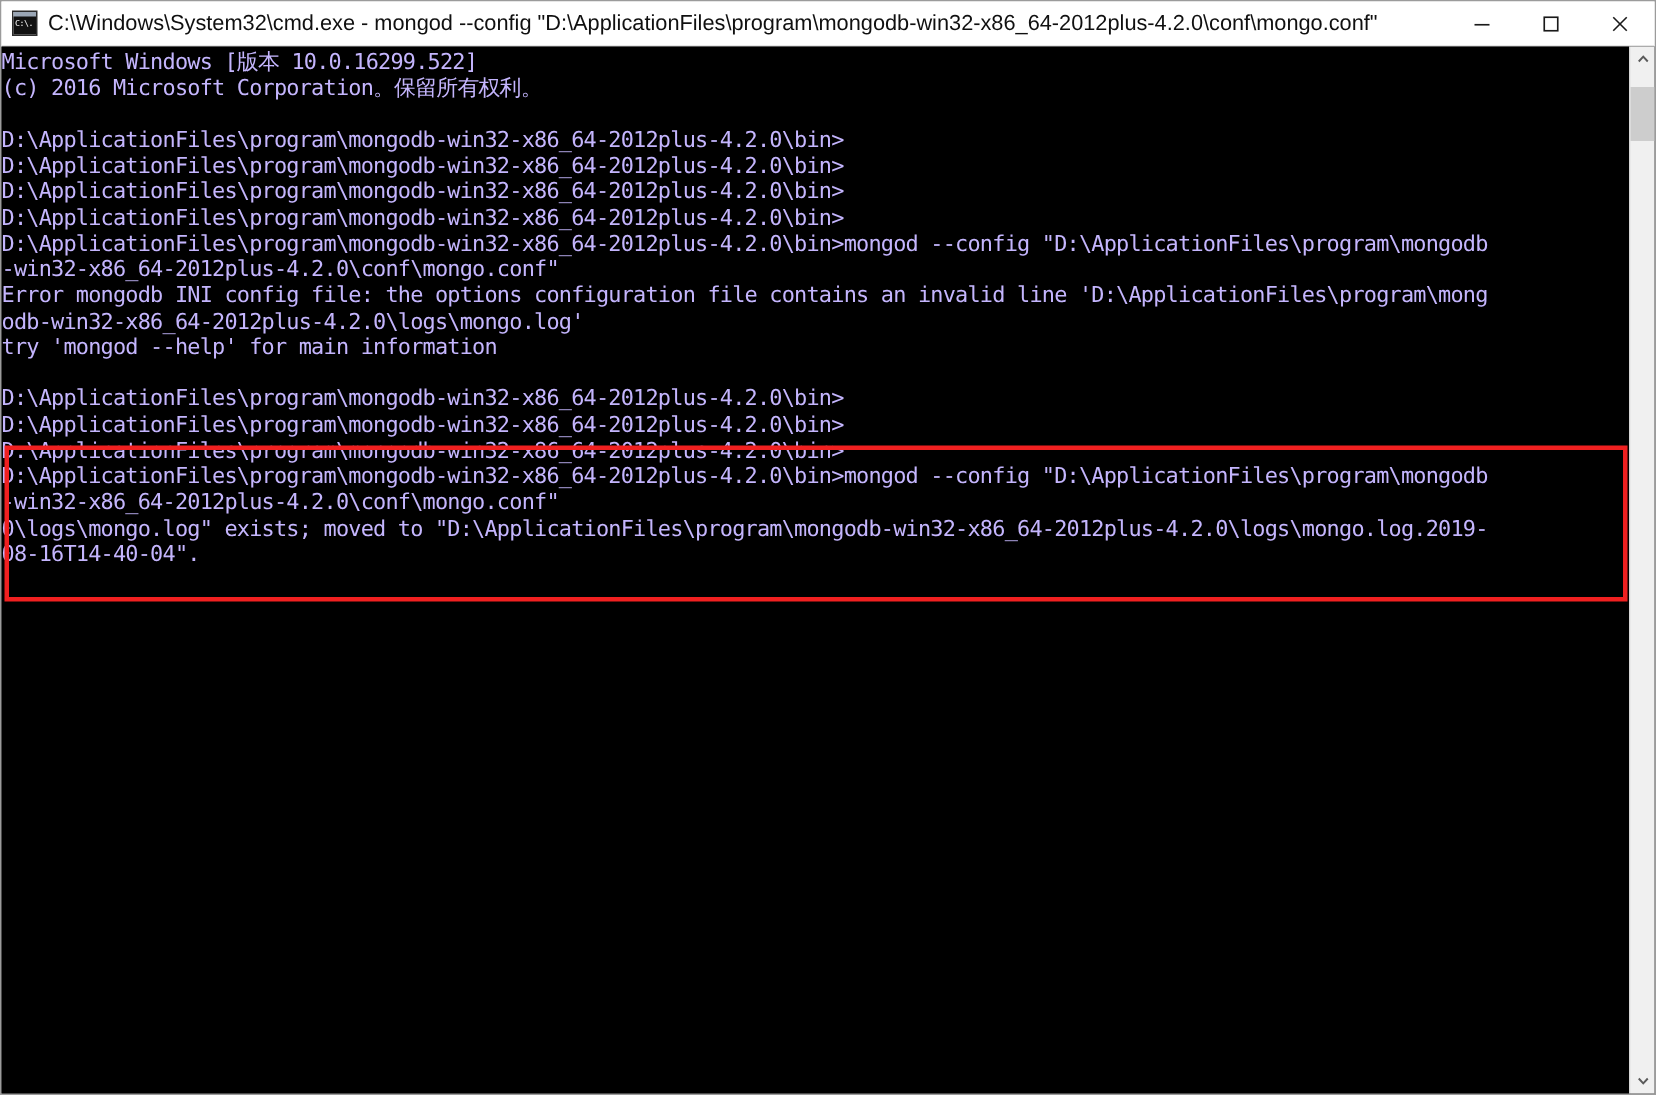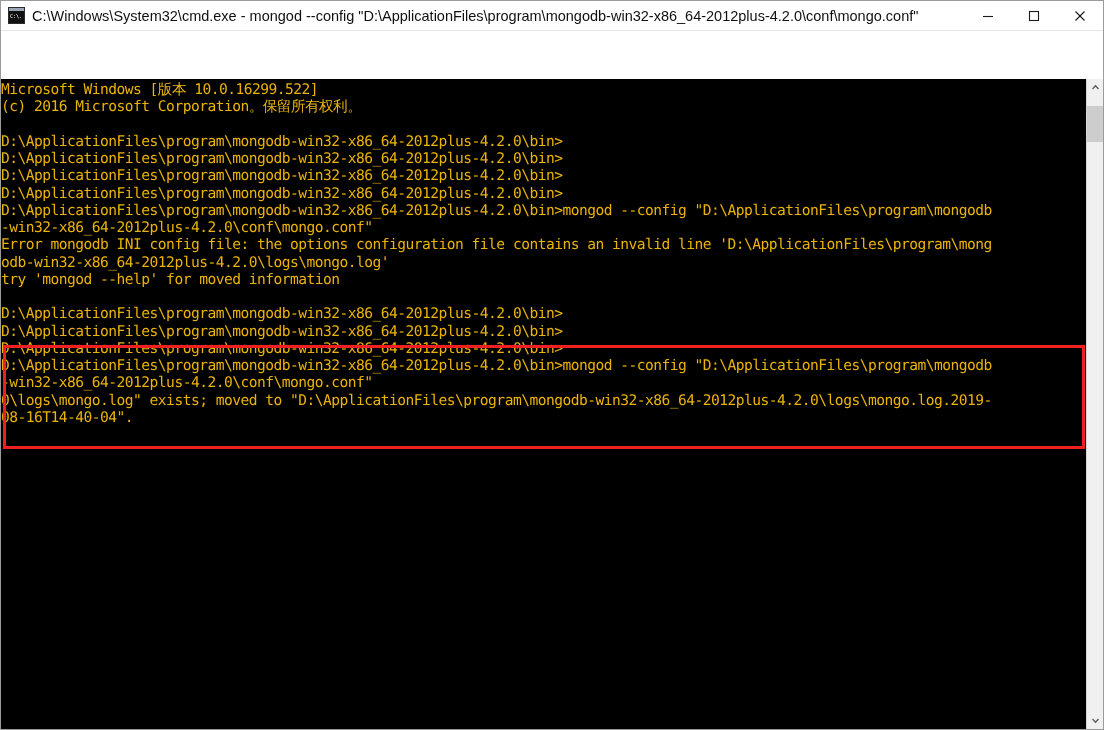--- a/index.html
+++ b/index.html
@@ -25,7 +25,6 @@
     background: #ffffff;
     display: flex;
     flex-direction: column;
-    gap: 48px;
   }
 
   

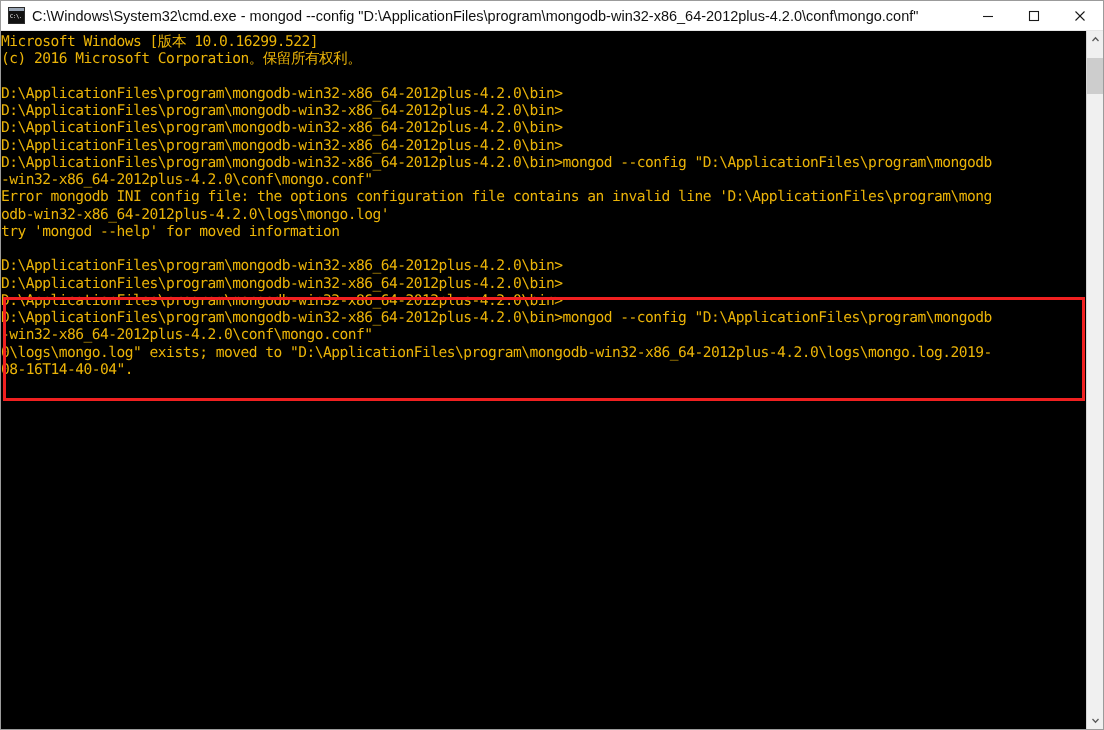--- a/index.html
+++ b/index.html
@@ -116,7 +116,7 @@
     font-size: 14.6px;
     line-height: 17.25px;
     height: 17.25px;
-    color: #eab308;
+    color: #c4b5fd;
     white-space: pre;
     letter-spacing: -0.53px;
     text-rendering: geometricPrecision;

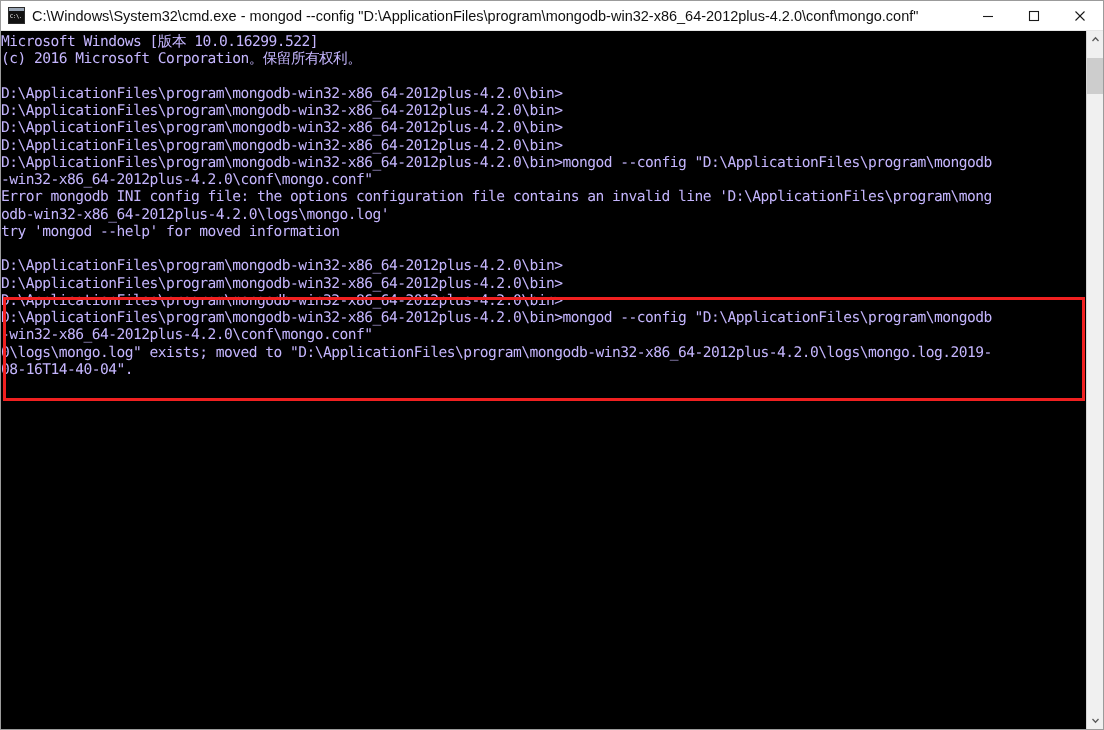--- a/index.html
+++ b/index.html
@@ -211,7 +211,7 @@
           <div class="line">-win32-x86_64-2012plus-4.2.0\conf\mongo.conf"</div>
           <div class="line">Error mongodb INI config file: the options configuration file contains an invalid line 'D:\ApplicationFiles\program\mong</div>
           <div class="line">odb-win32-x86_64-2012plus-4.2.0\logs\mongo.log'</div>
-          <div class="line">try 'mongod --help' for moved information</div>
+          <div class="line">try 'mongod --help' for main information</div>
           <div class="line">&nbsp;</div>
           <div class="line">D:\ApplicationFiles\program\mongodb-win32-x86_64-2012plus-4.2.0\bin&gt;</div>
           <div class="line">D:\ApplicationFiles\program\mongodb-win32-x86_64-2012plus-4.2.0\bin&gt;</div>

